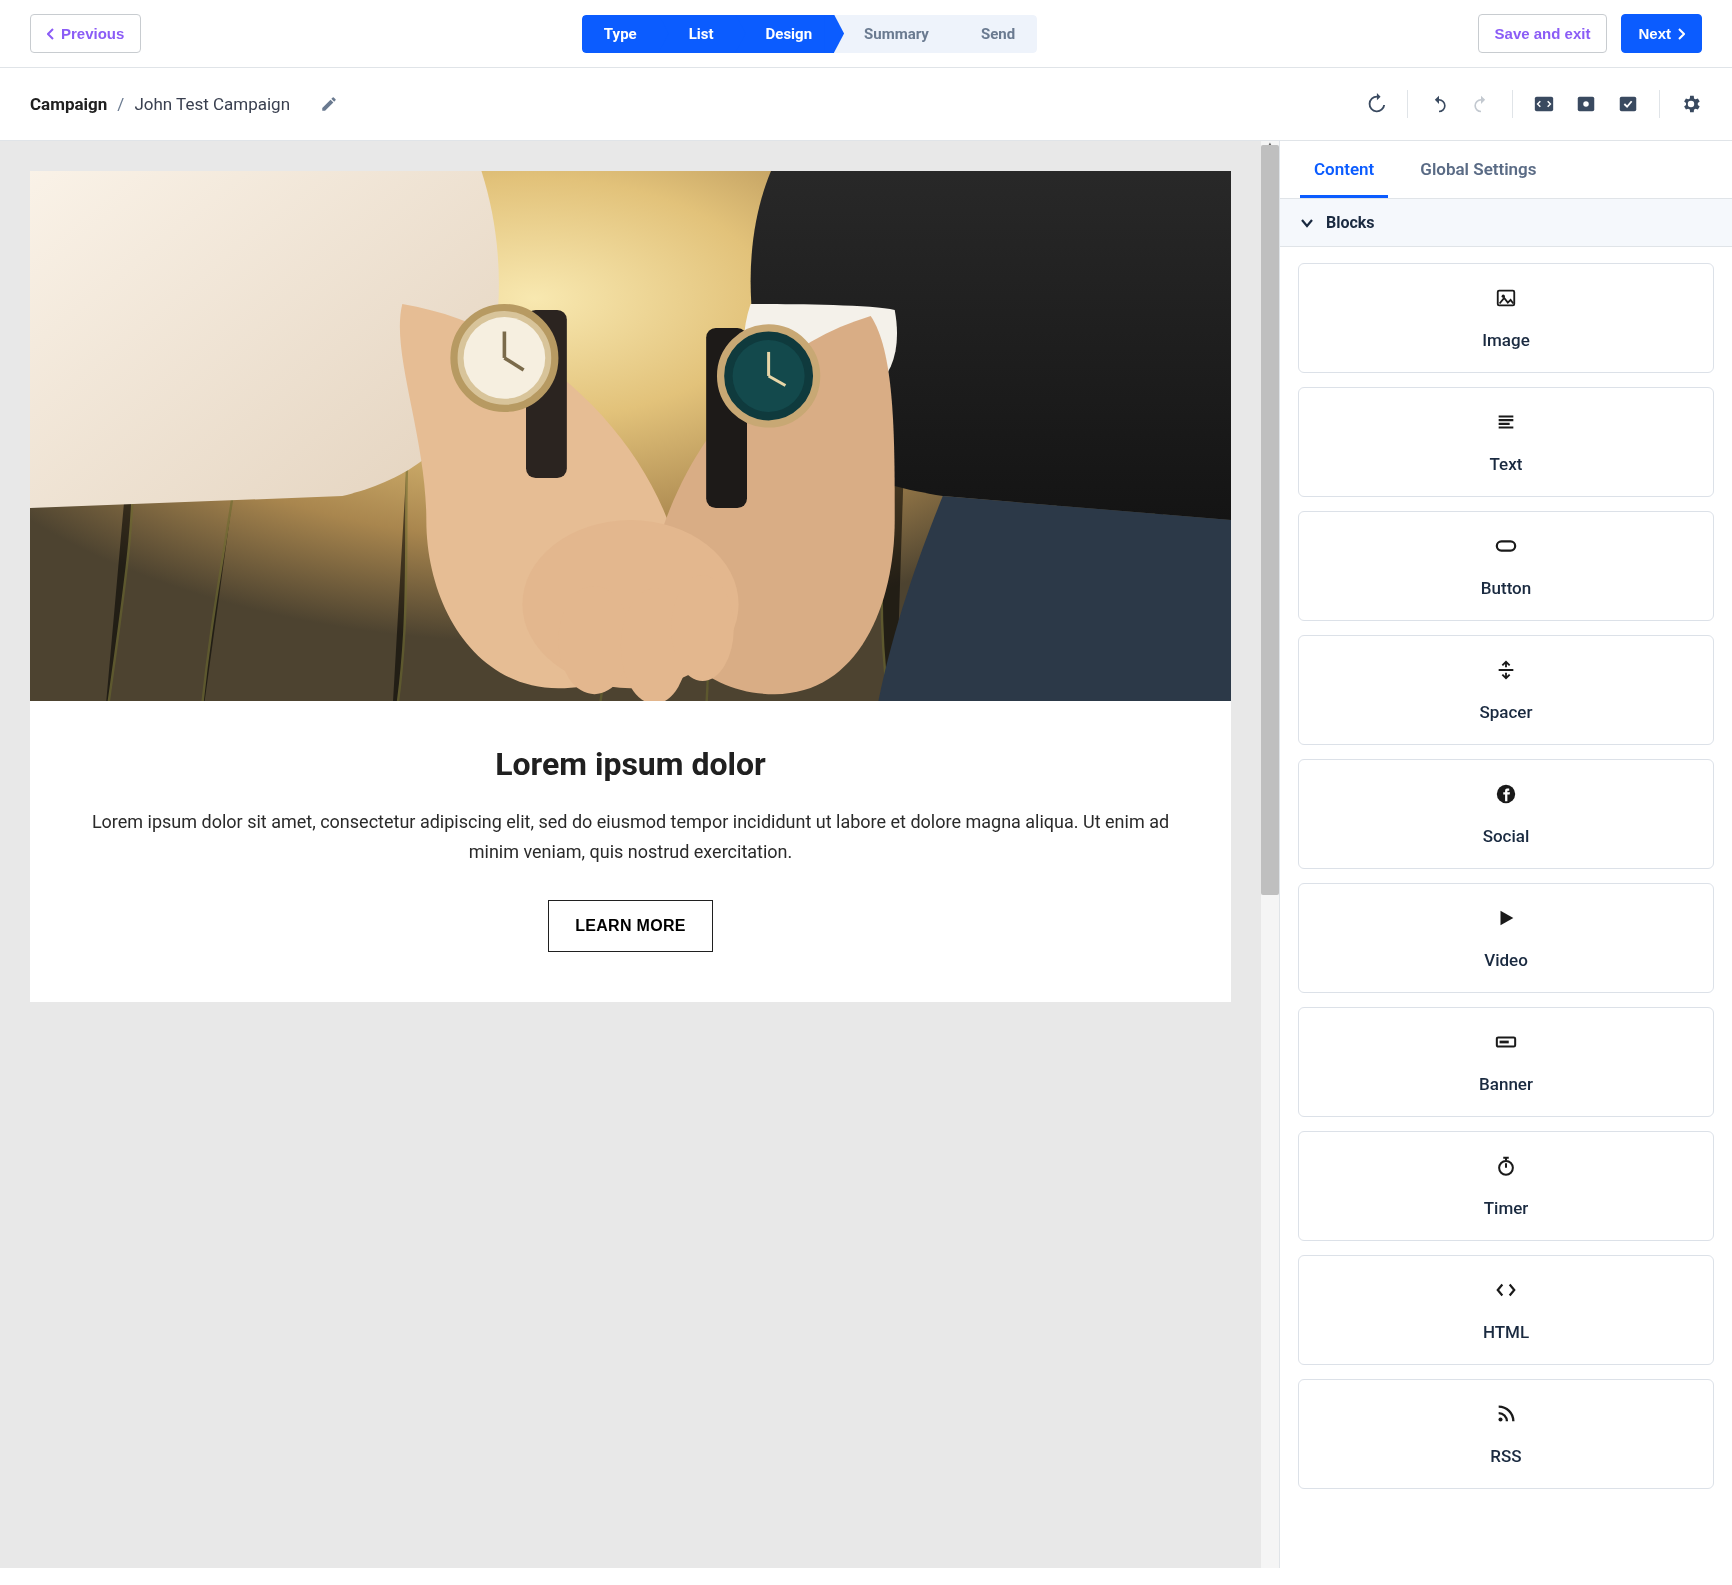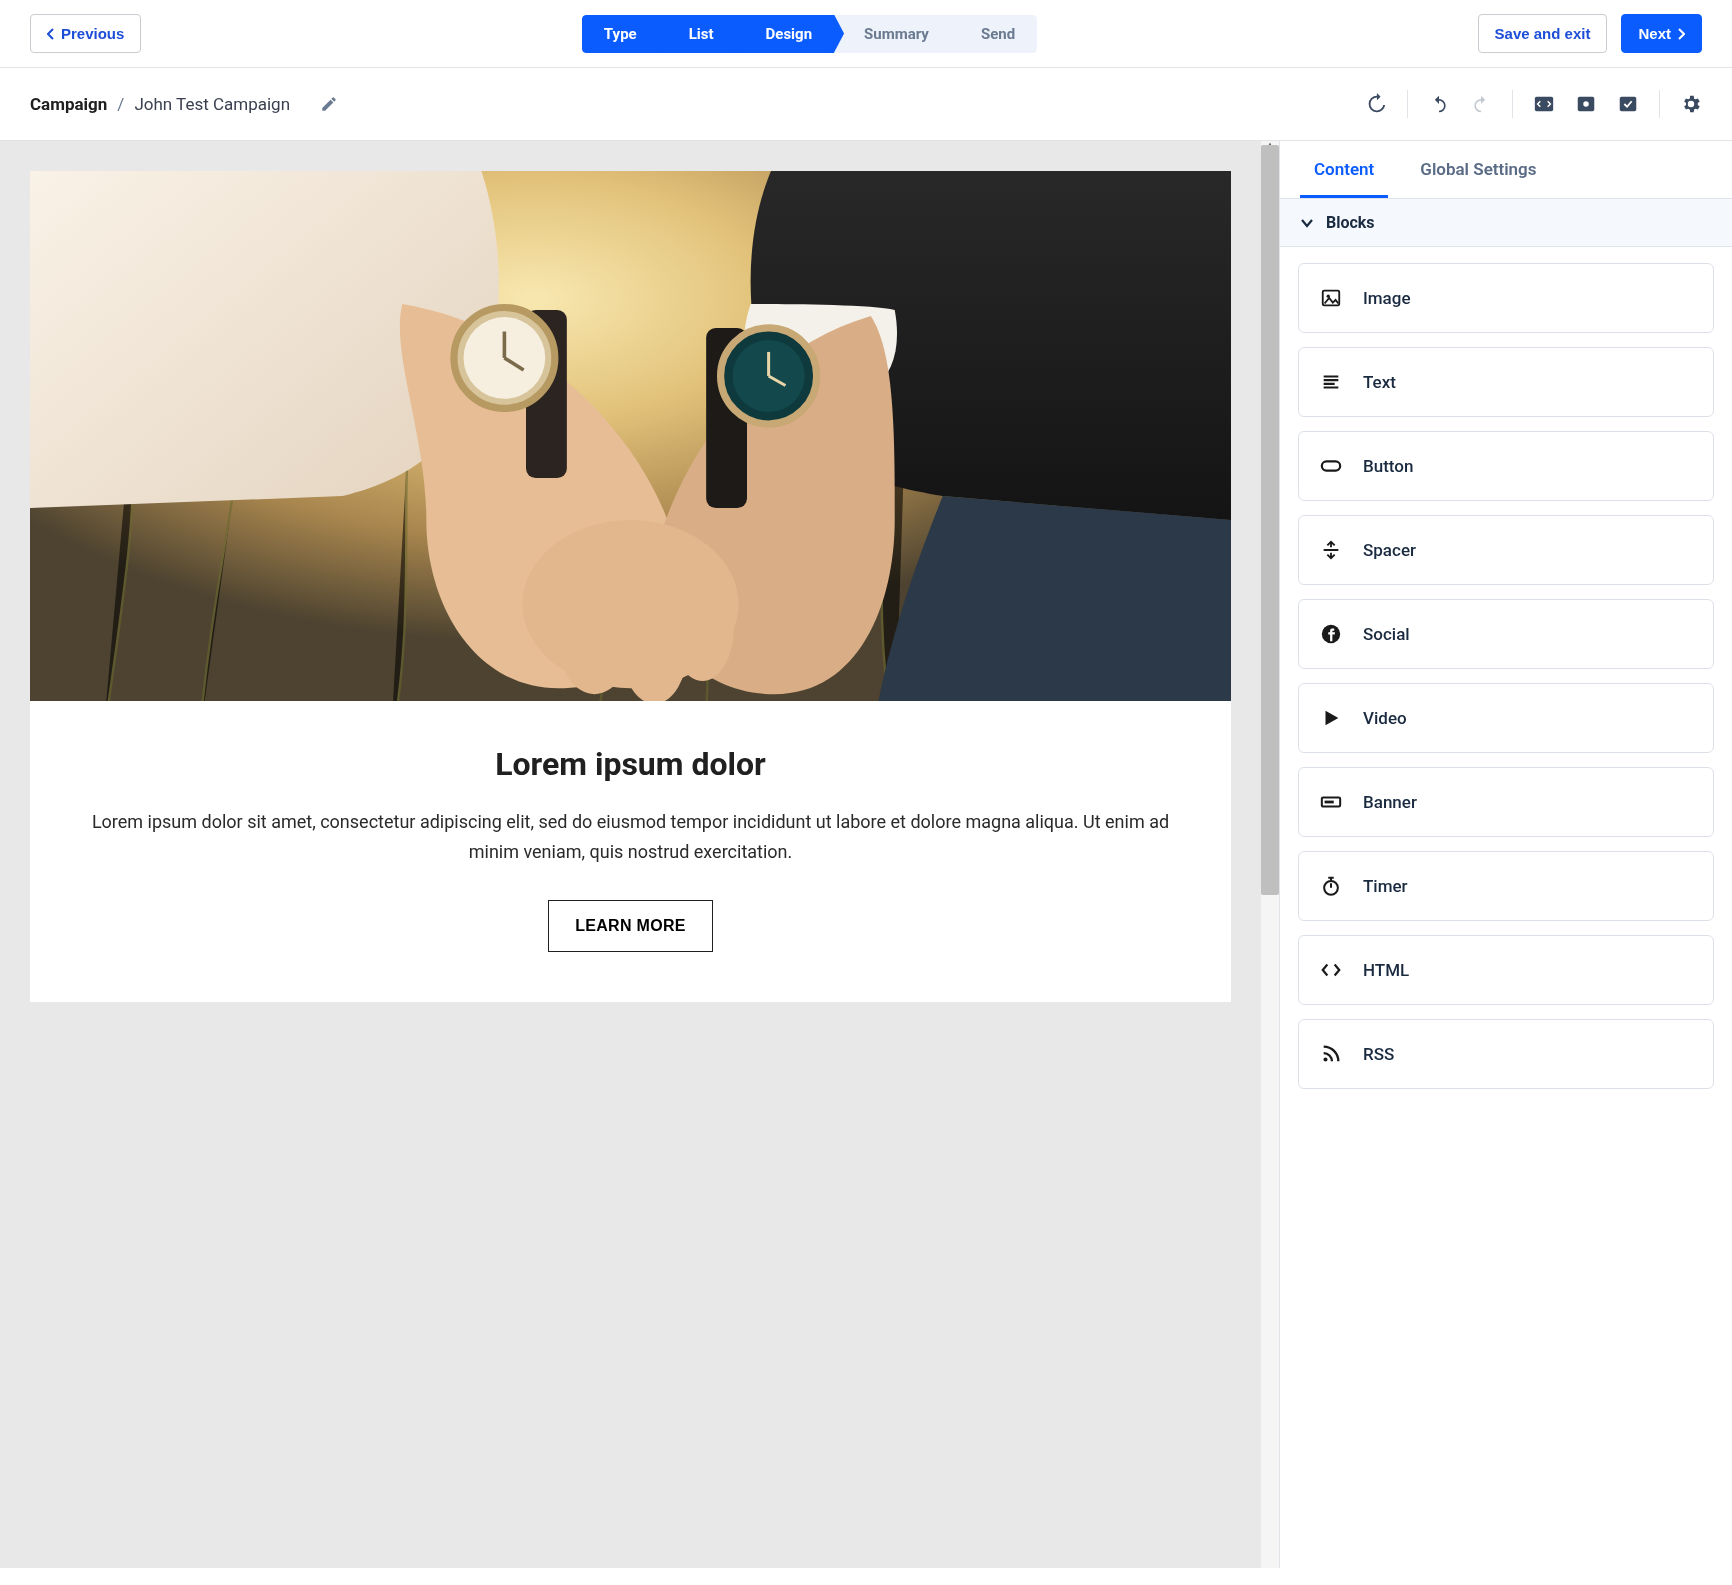--- a/index.html
+++ b/index.html
@@ -26,7 +26,7 @@
     background: #fff;
     font-size: 15px;
     font-weight: 600;
-    color: #1d4ed8;
+    color: #8b5cf6;
     cursor: pointer;
   }
   .btn-primary {

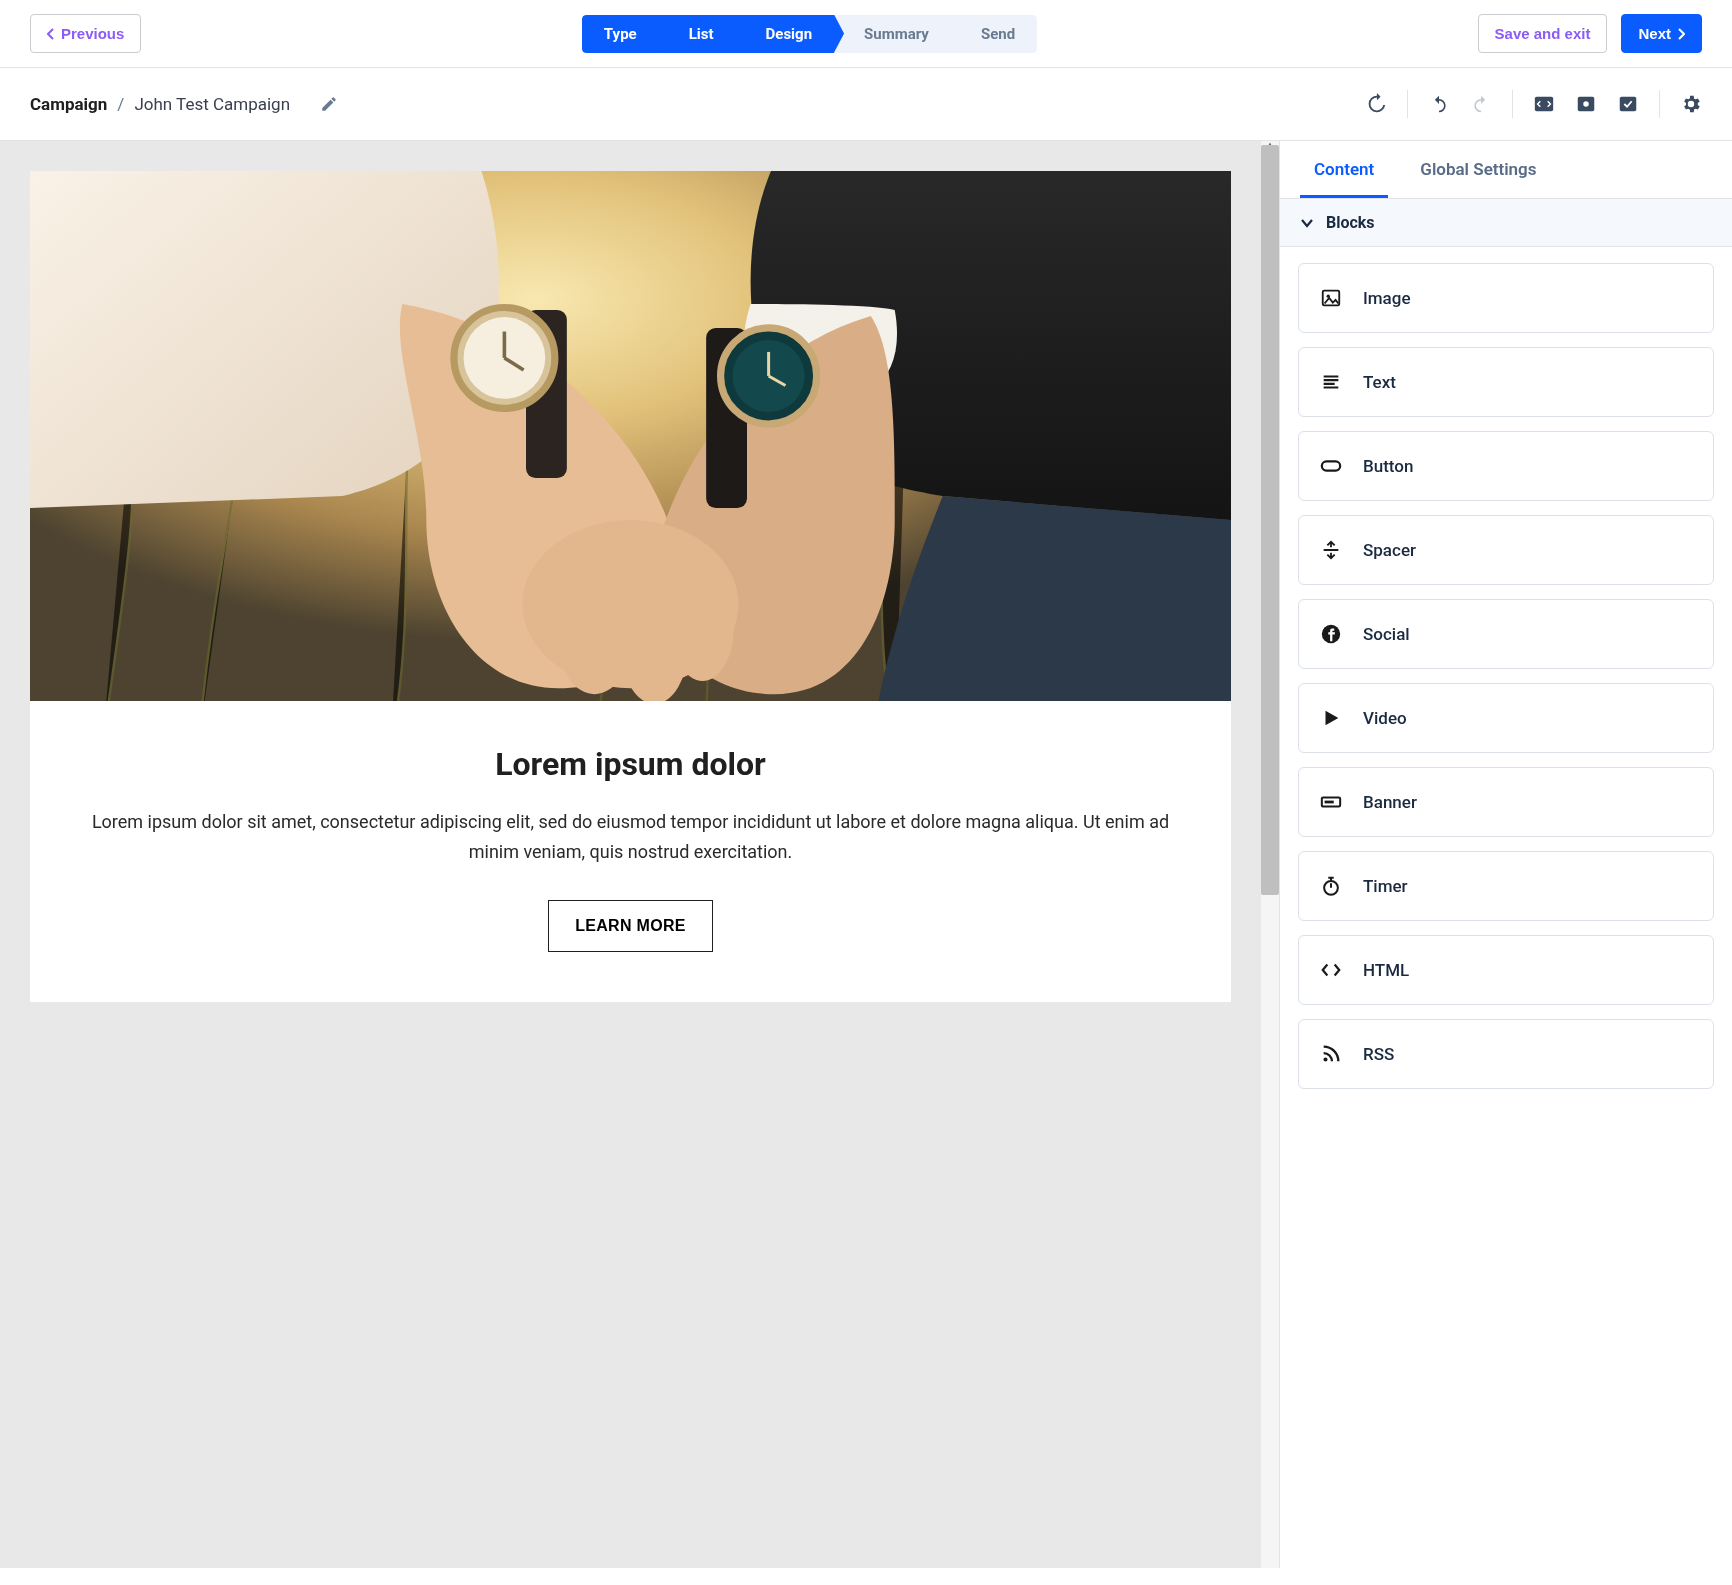--- a/index.html
+++ b/index.html
@@ -203,6 +203,7 @@
     font-weight: 500;
     color: #1a2a40;
     cursor: grab;
+    flex-direction: column;
   }
   .block-card .blk-icn {
     width: 24px; height: 24px;

